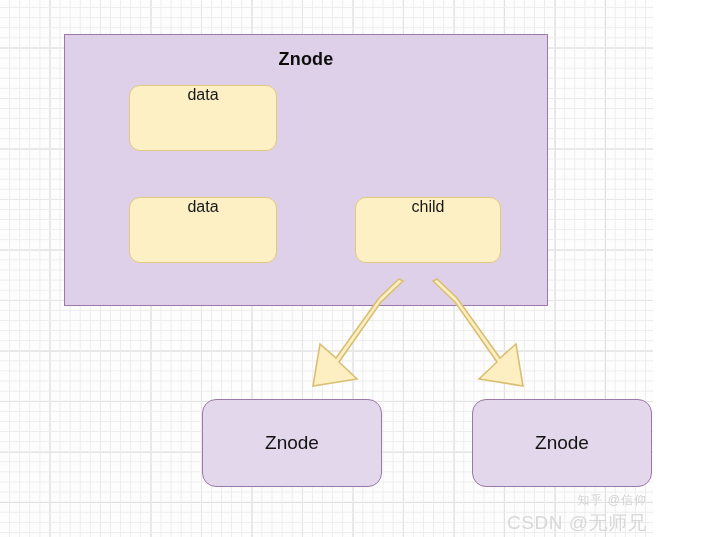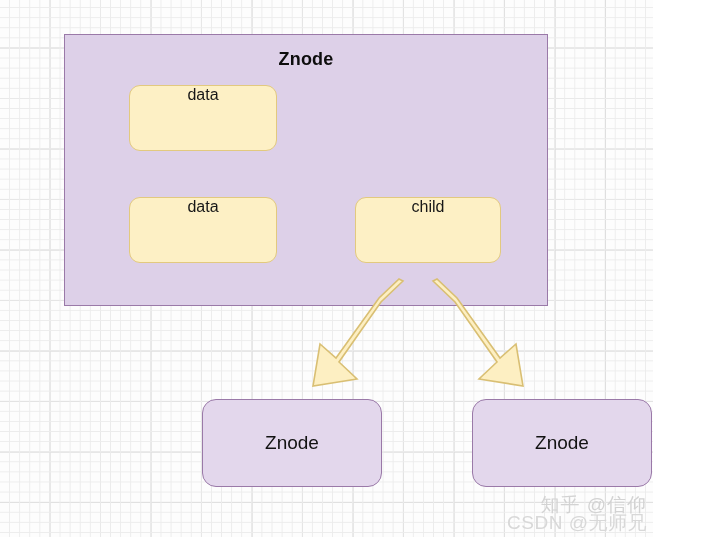--- a/index.html
+++ b/index.html
@@ -91,7 +91,7 @@
   }
   .wm-zhihu {
     top: 492px;
-    font-size: 19px;
+    font-size: 12px;
     color: #d3d3d3;
     letter-spacing: 1px;
   }

